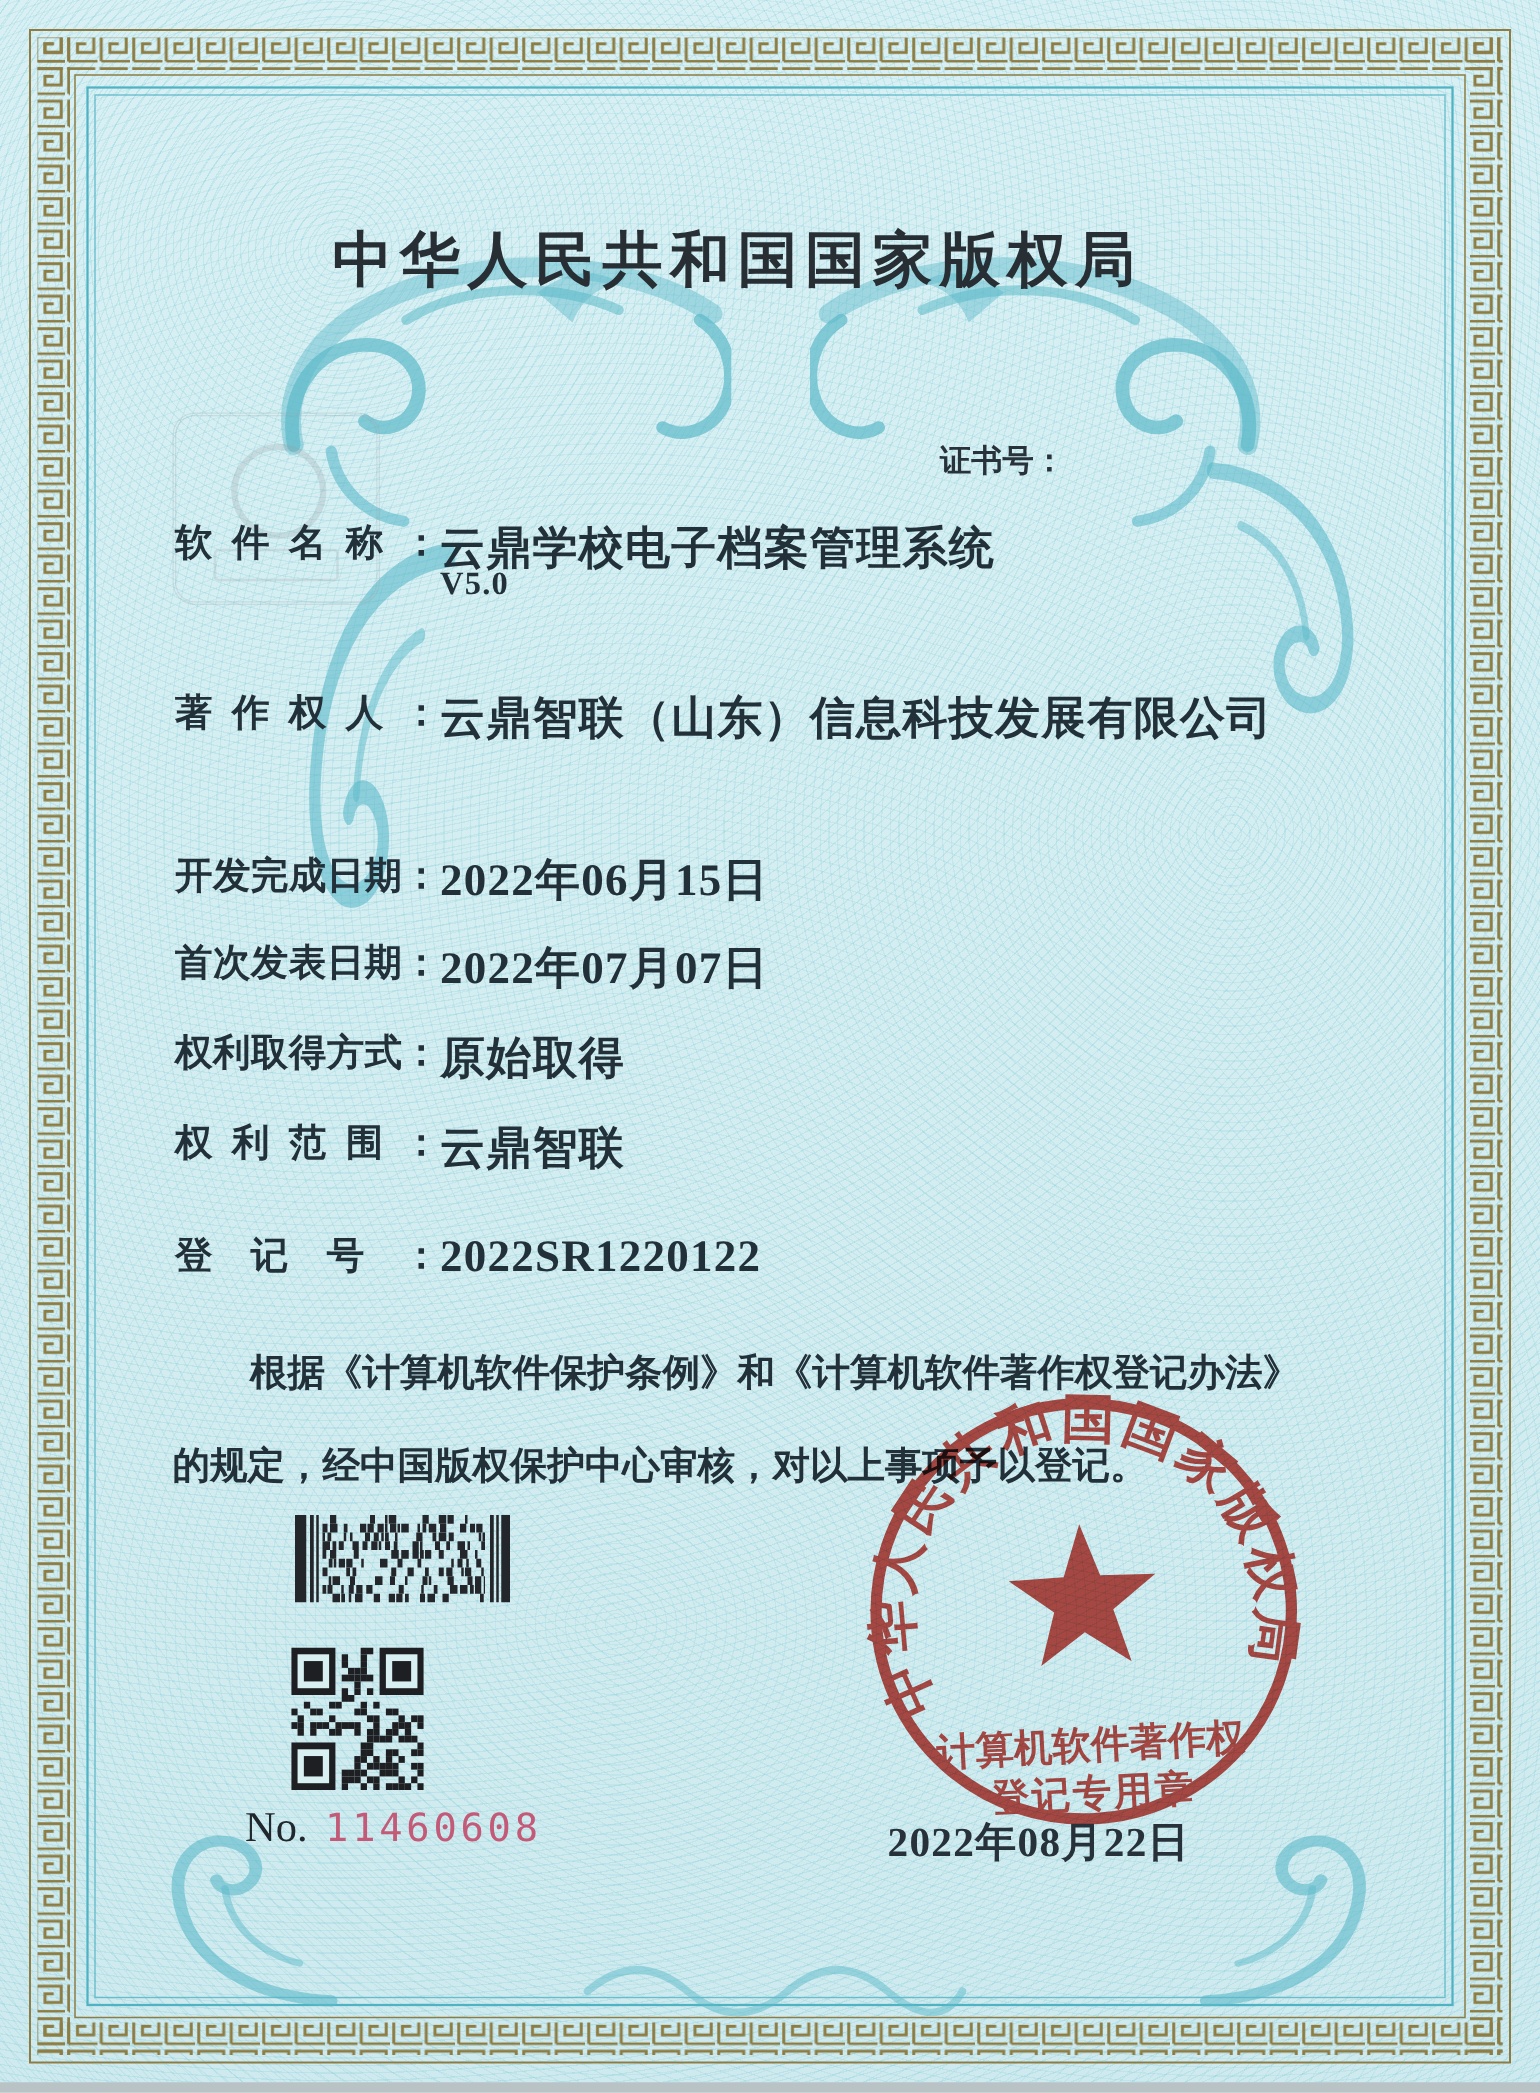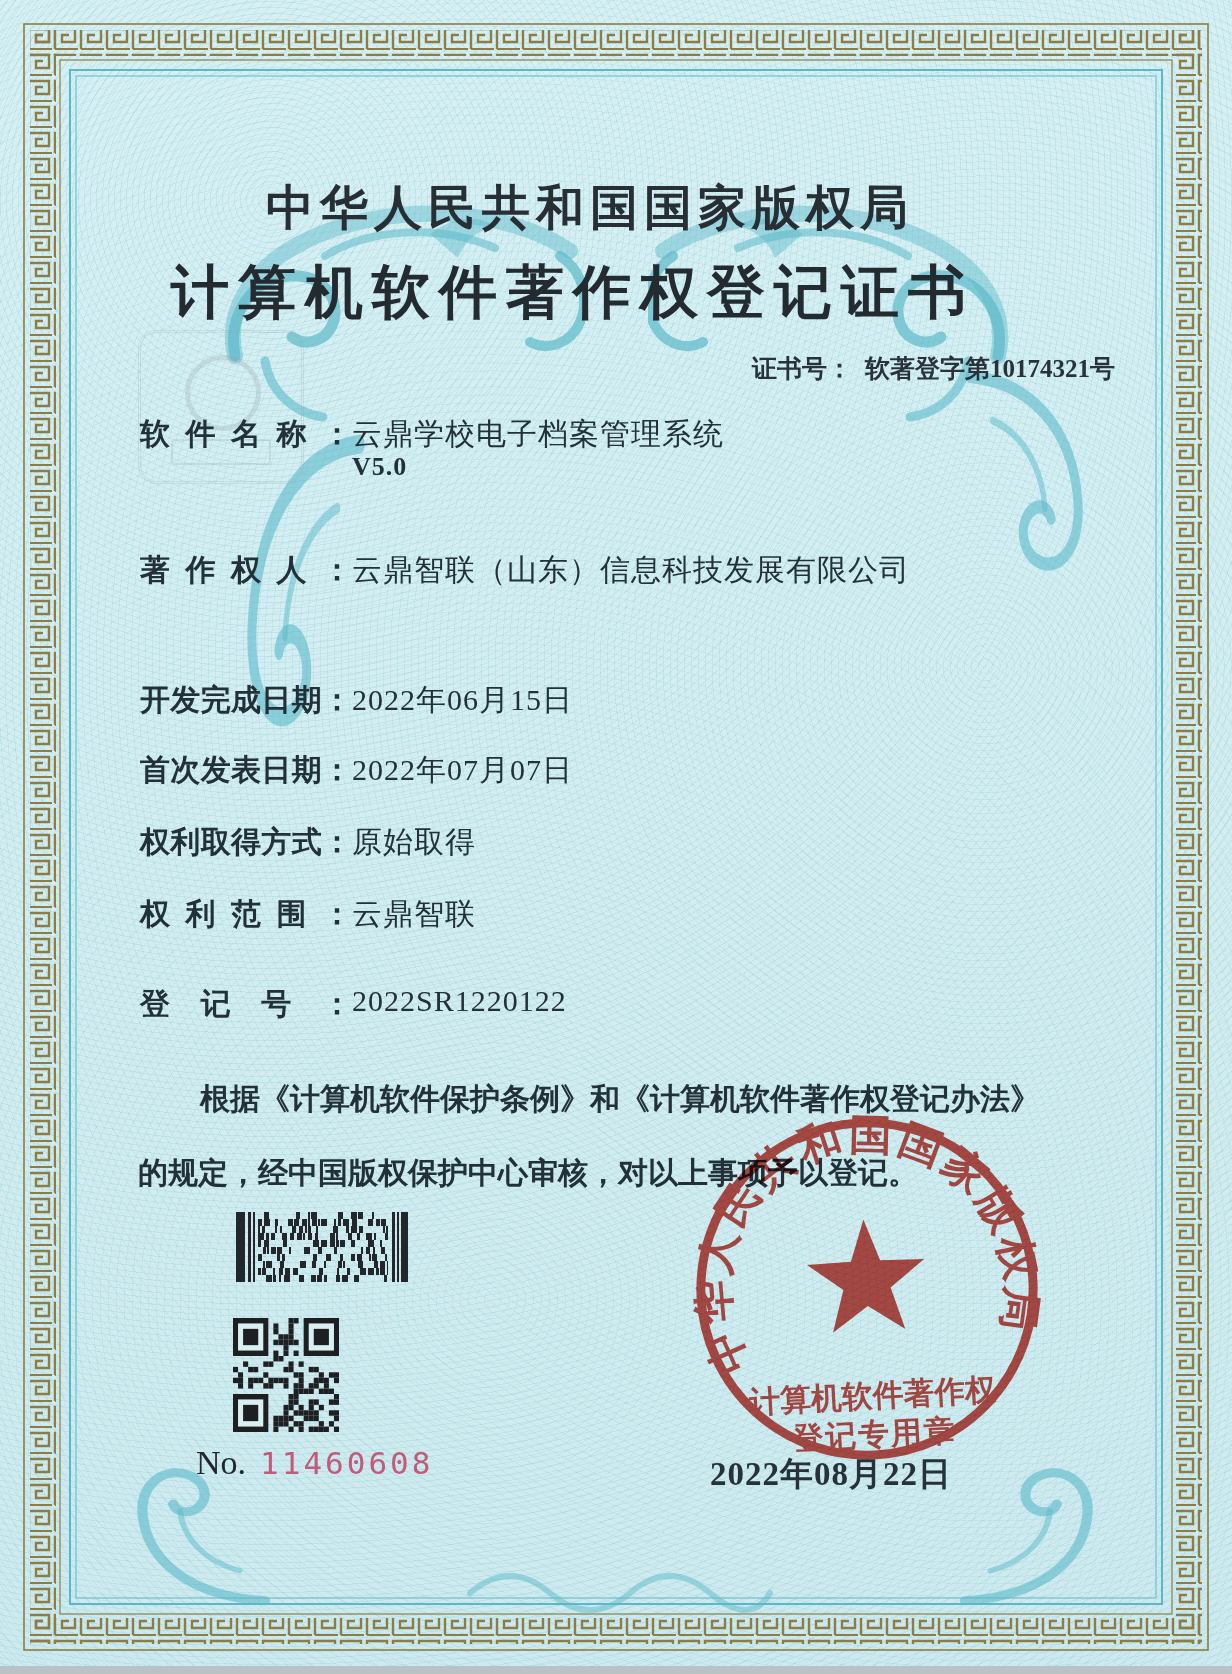--- a/index.html
+++ b/index.html
@@ -109,7 +109,6 @@
   <div class="emboss"></div>
 
   <div class="authority">中华人民共和国国家版权局</div>
-  <div class="cert-title">计算机软件著作权登记证书</div>
 
   <div class="certno">
     <span>证书号：</span>

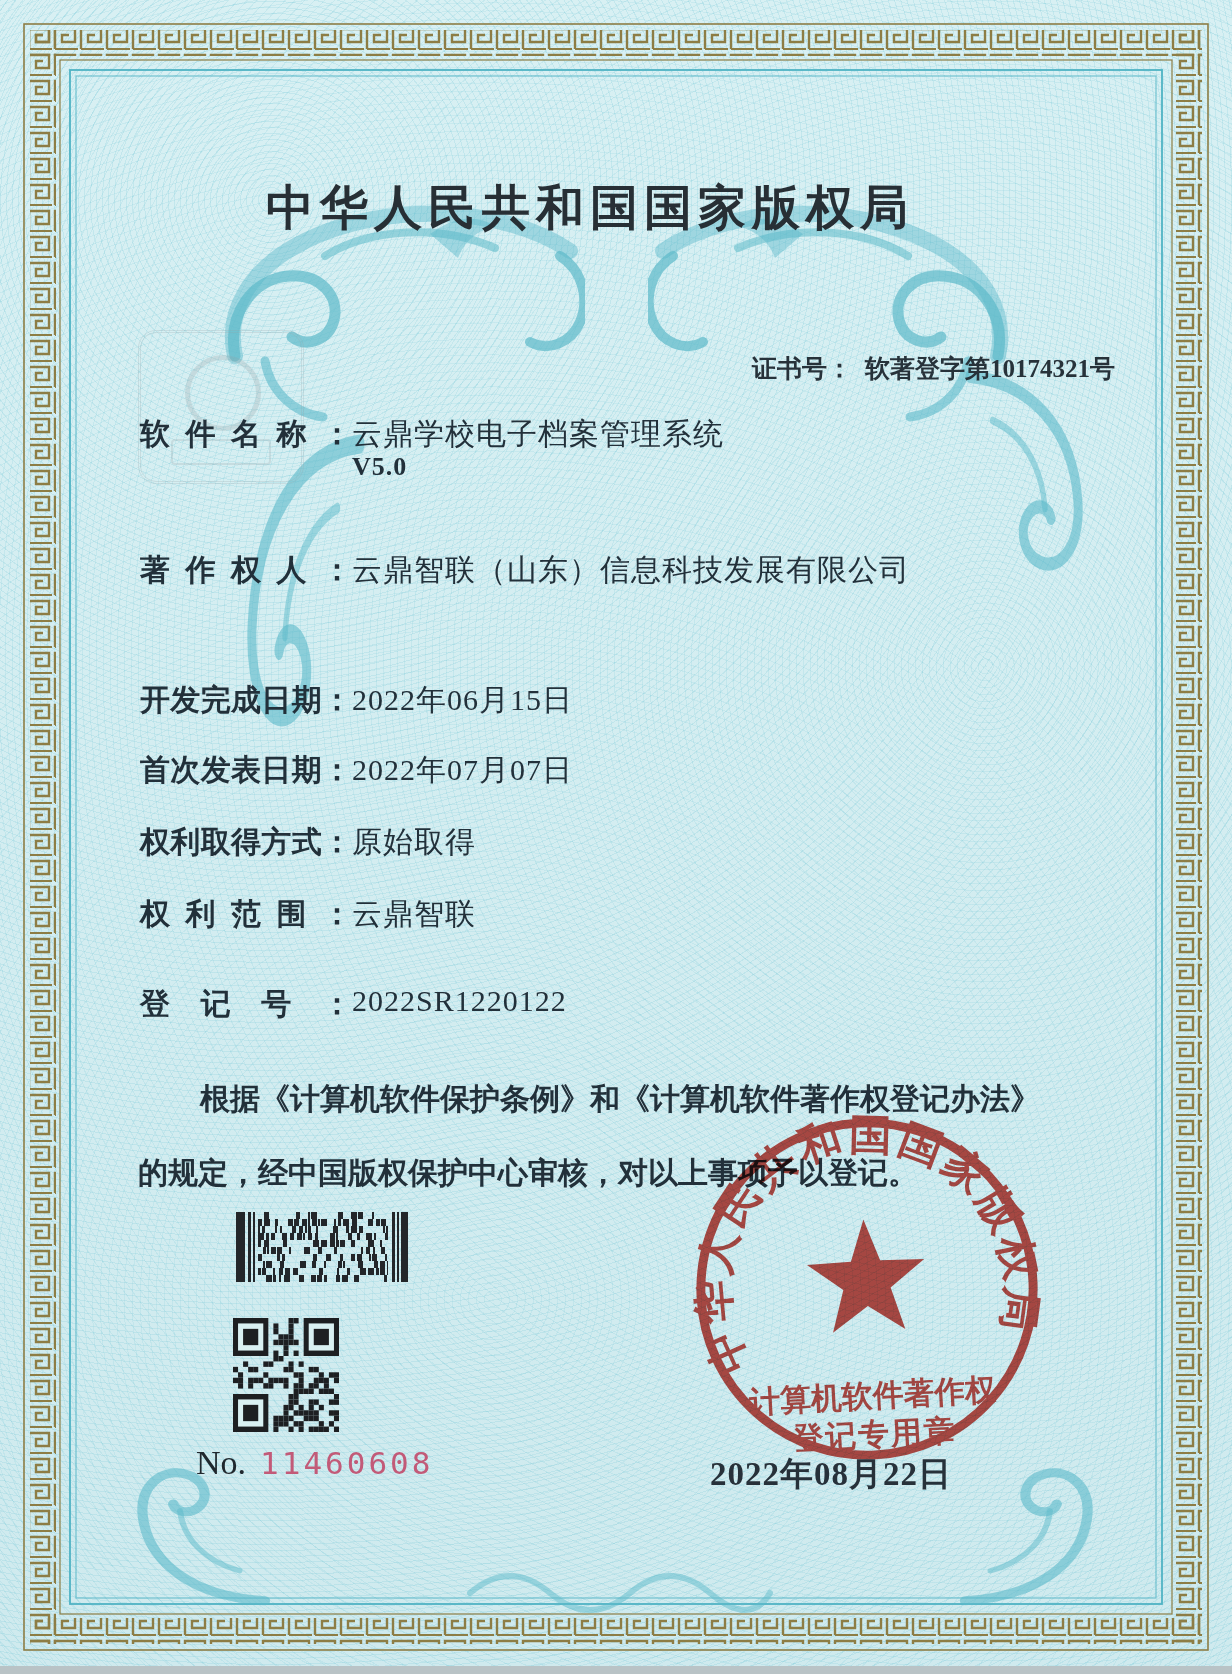--- a/index.html
+++ b/index.html
@@ -112,7 +112,6 @@
 
   <div class="certno">
     <span>证书号：</span>
-    <span>软著登字第10174321号</span>
   </div>
 
   <div class="frow" style="top:414px">

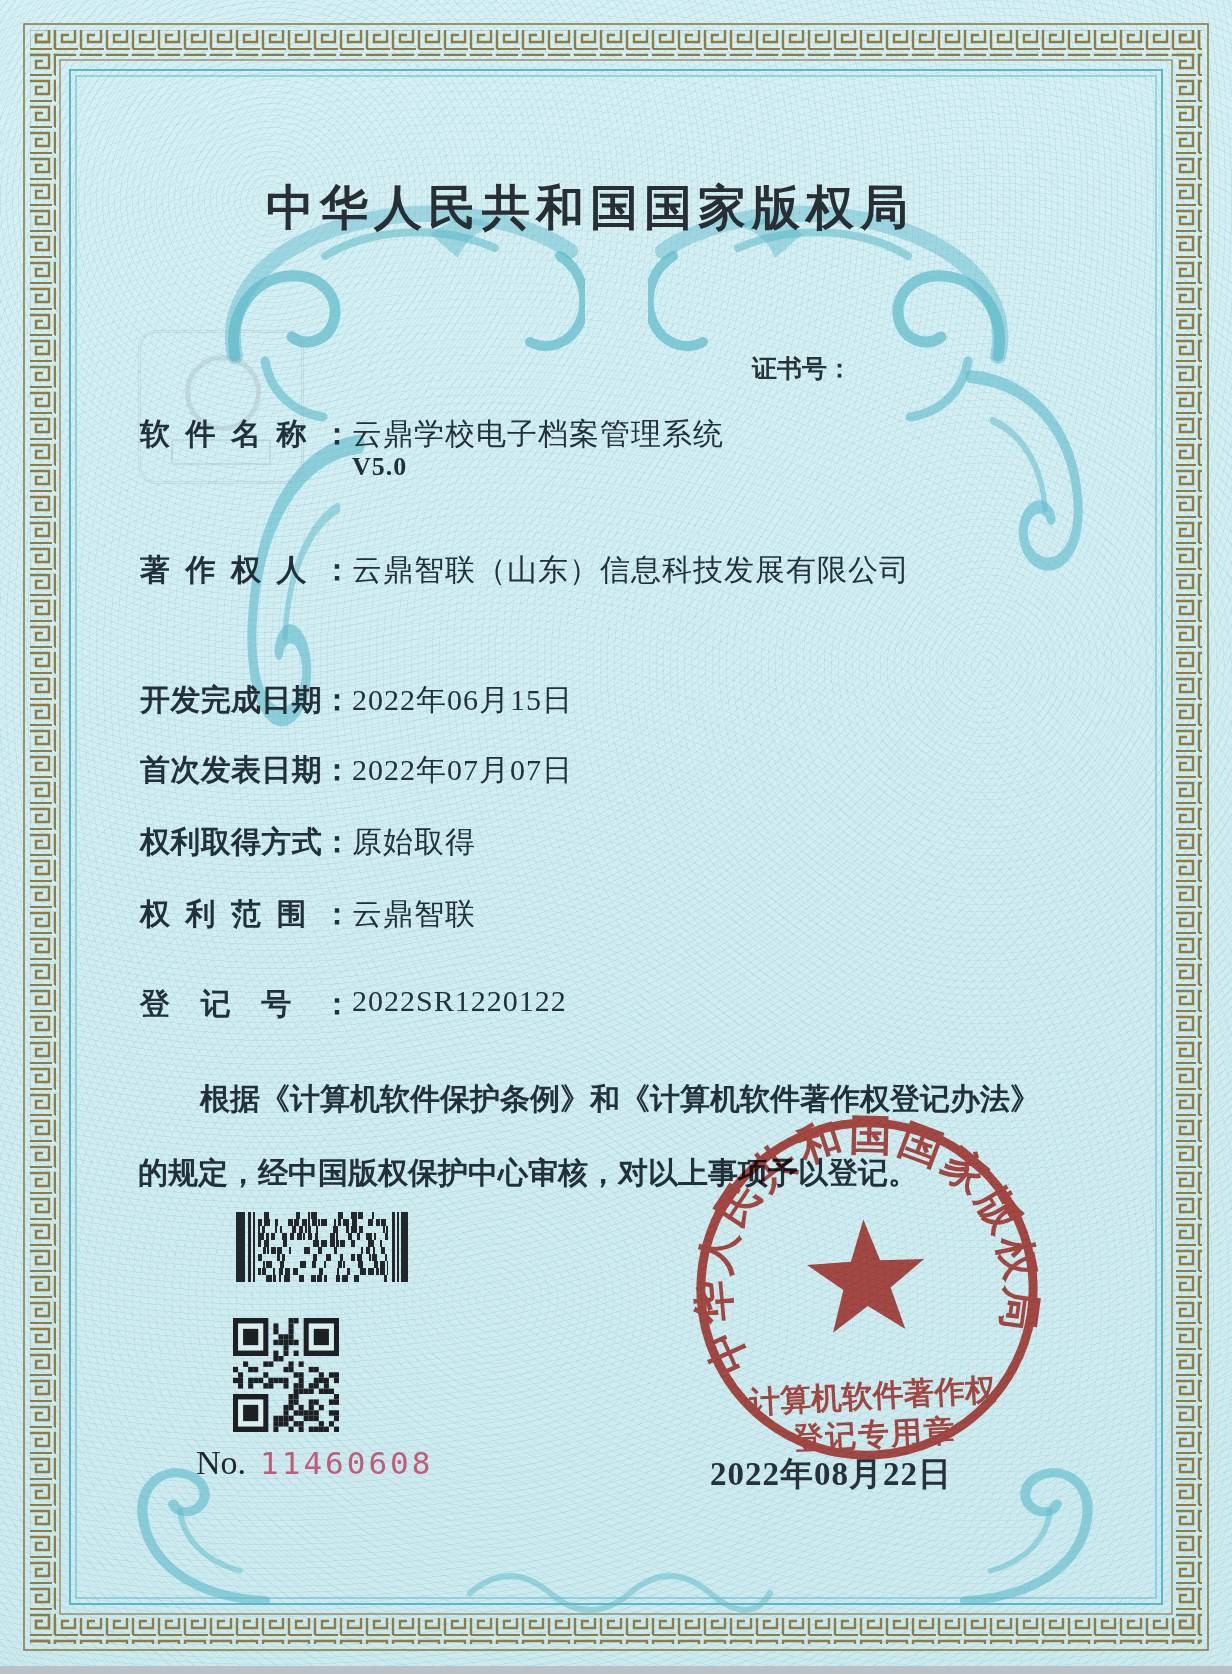--- a/index.html
+++ b/index.html
@@ -28,7 +28,7 @@
   .frow{position:absolute;left:140px;height:40px;white-space:nowrap;}
   .flabel{position:absolute;left:0;top:0;width:212px;display:inline-flex;justify-content:space-between;
     font-size:30px;font-weight:700;color:#22303a;}
-  .fvalue{position:absolute;left:212px;top:0;font-size:30px;font-weight:400;color:#22303a;letter-spacing:1px;}
+  .fvalue{position:absolute;left:212px;top:0;font-size:36px;font-weight:700;color:#22303a;letter-spacing:1px;}
   .fversion{position:absolute;left:352px;top:452px;font-size:26px;font-weight:700;color:#22303a;letter-spacing:1px;}
   .statement{position:absolute;left:138px;top:1062px;width:925px;font-size:30px;font-weight:700;
     line-height:74px;text-indent:62px;color:#22303a;text-align:left;}

